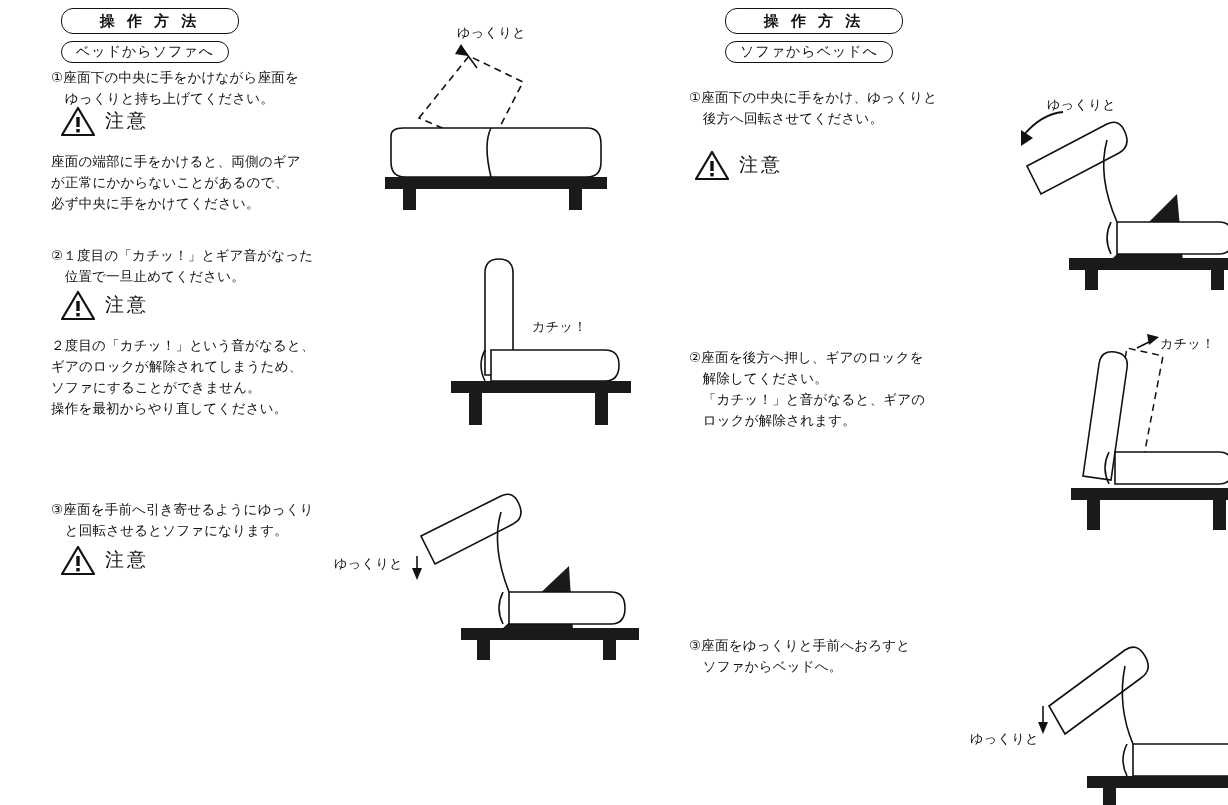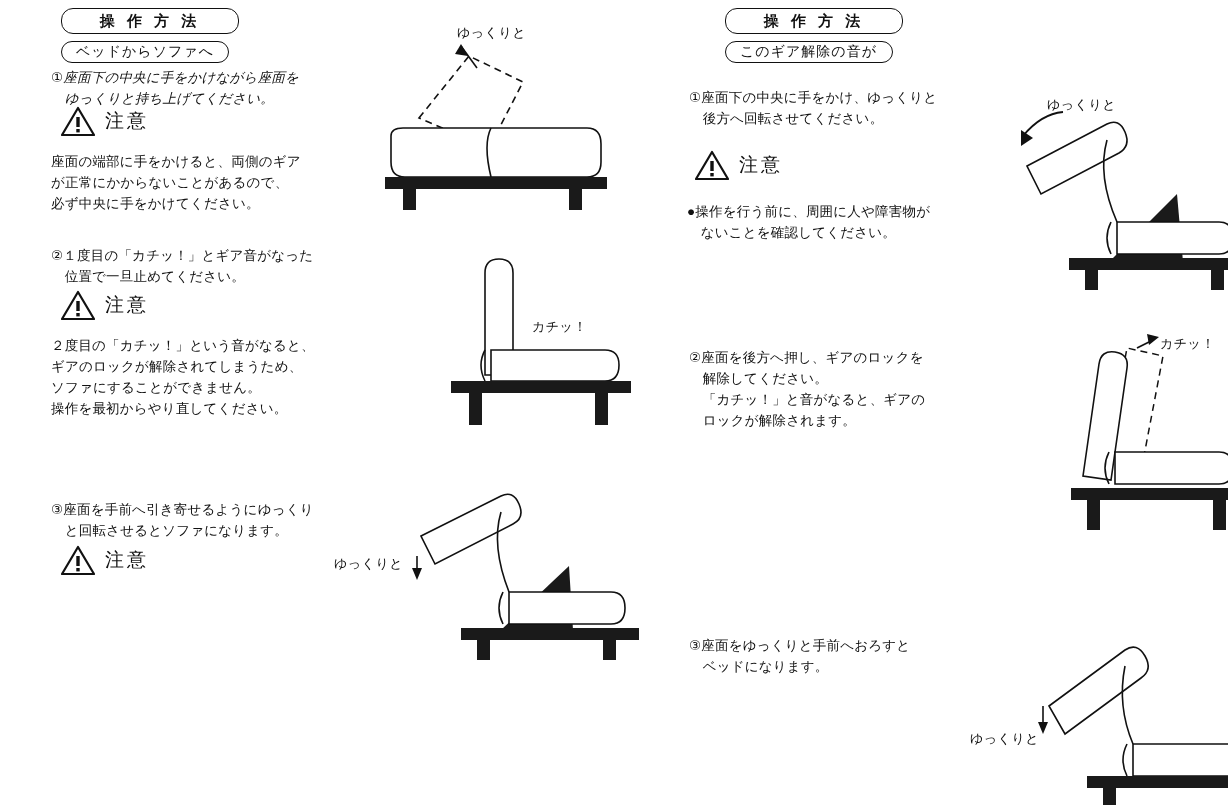--- a/index.html
+++ b/index.html
@@ -178,7 +178,7 @@
 
     <div class="hdr-pill" style="left:68px;top:8px;width:178px;">操 作 方 法</div>
 
-    <div class="sub-pill" style="left:68px;top:41px;width:168px;">このギア解除の音が</div>
+    <div class="sub-pill" style="left:68px;top:41px;width:168px;">ソファからベッドへ</div>
 
     <div class="txt" style="left:32px;top:88px;width:330px;">①座面下の中央に手をかけ、ゆっくりと
 　後方へ回転させてください。</div>

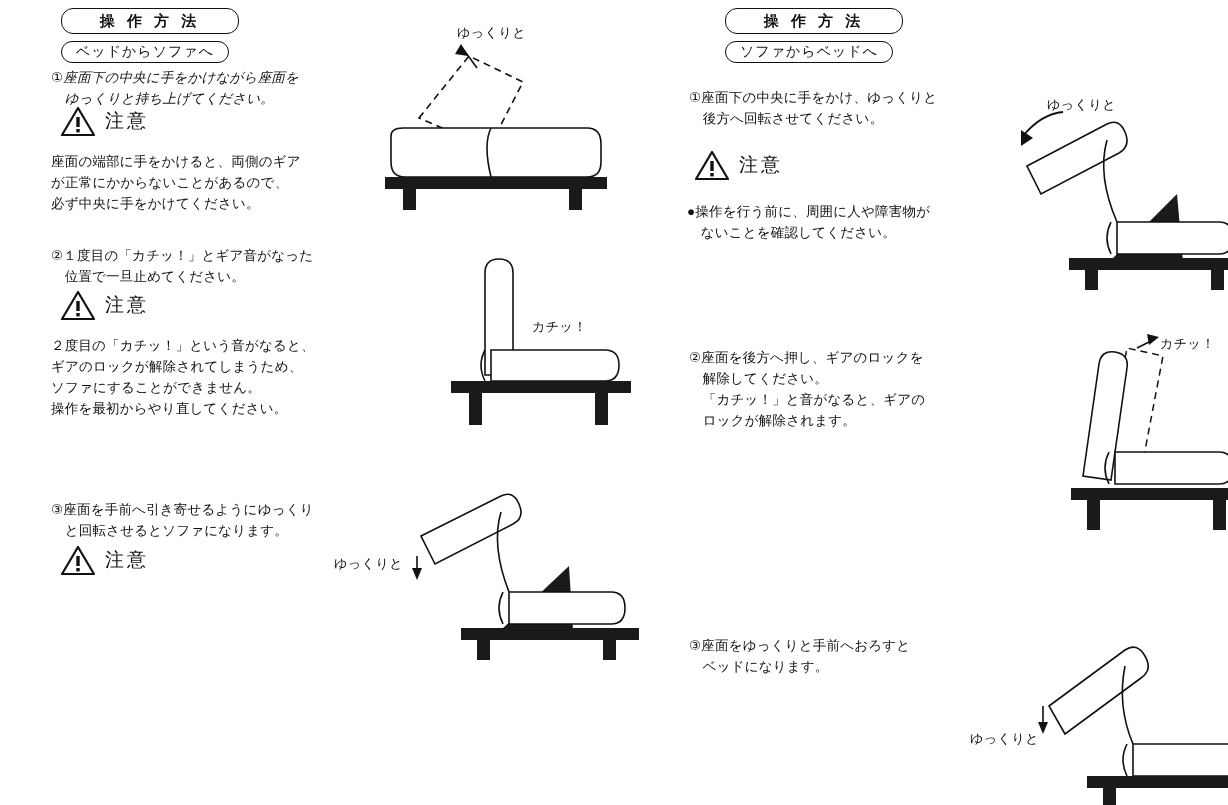--- a/index.html
+++ b/index.html
@@ -74,7 +74,7 @@
 
     <div class="sub-pill" style="left:18px;top:41px;width:168px;">ベッドからソファへ</div>
 
-    <div class="txt" style="left:8px;top:68px;width:320px;font-style:italic;">①座面下の中央に手をかけながら座面を
+    <div class="txt" style="left:8px;top:68px;width:320px;">①座面下の中央に手をかけながら座面を
 　ゆっくりと持ち上げてください。</div>
 
     <div class="caution" style="left:18px;top:106px;">

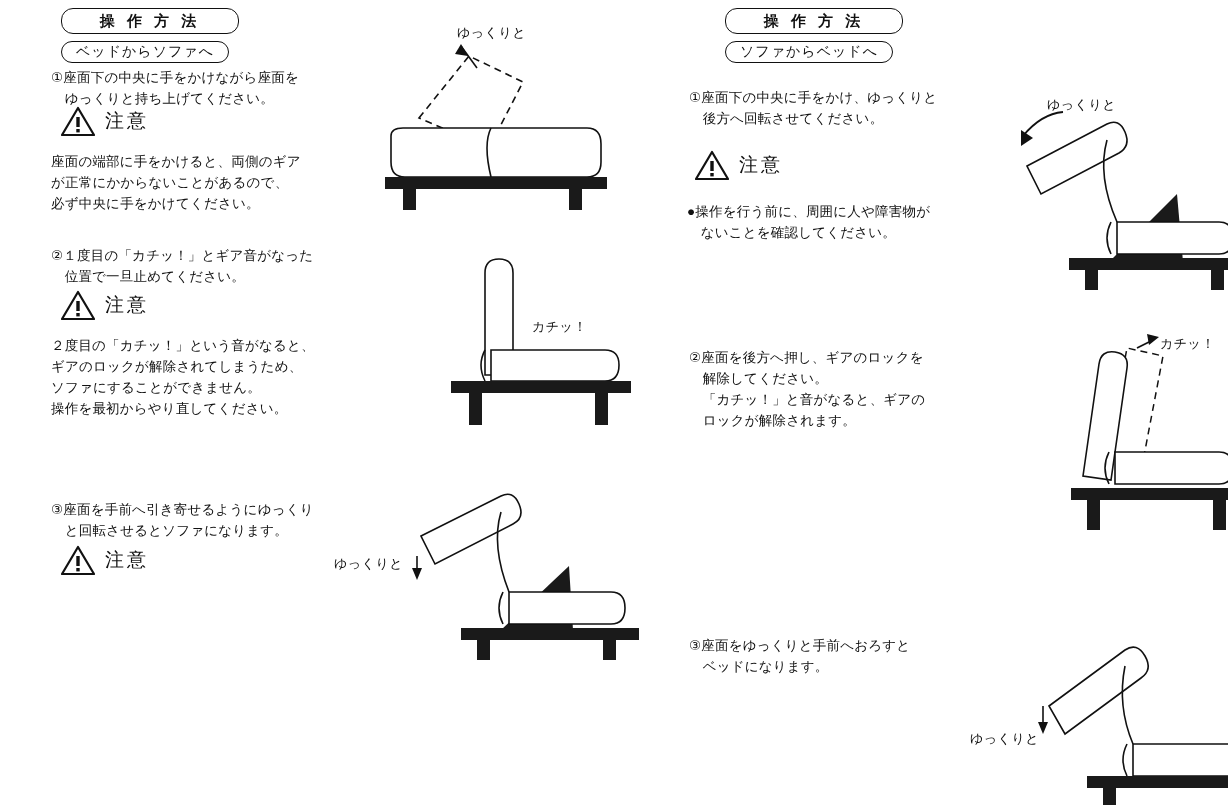--- a/index.html
+++ b/index.html
@@ -191,8 +191,6 @@
       </svg>
       <span class="ctext">注意</span>
     </div>
-    <div class="txt" style="left:30px;top:202px;width:340px;">●操作を行う前に、周囲に人や障害物が
-　ないことを確認してください。</div>
 
     <div class="txt" style="left:32px;top:348px;width:340px;">②座面を後方へ押し、ギアのロックを
 　解除してください。

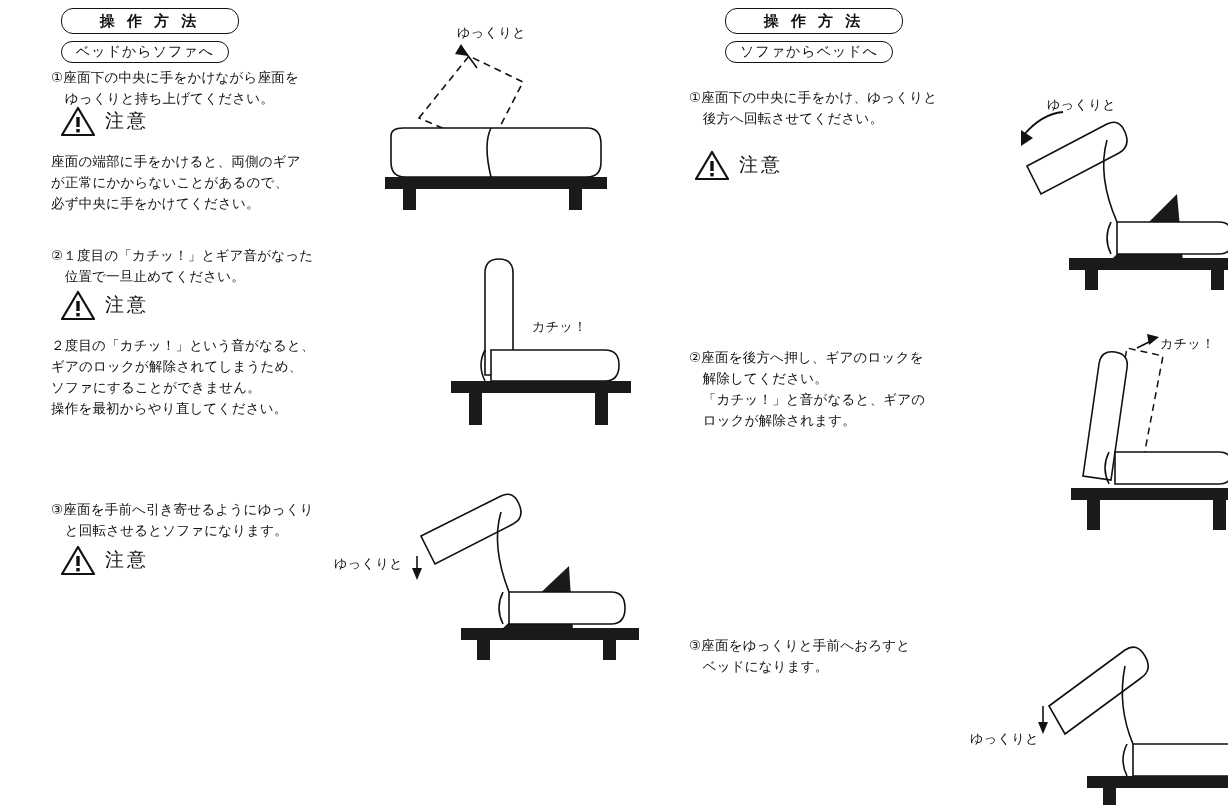--- a/index.html
+++ b/index.html
@@ -198,7 +198,7 @@
 　ロックが解除されます。</div>
 
     <div class="txt" style="left:32px;top:636px;width:340px;">③座面をゆっくりと手前へおろすと
-　ベッドになります。</div>
+　ソファからベッドへ。</div>
 
     <div class="anno" style="left:390px;top:96px;">ゆっくりと</div>
     <div class="anno" style="left:503px;top:335px;">カチッ！</div>

